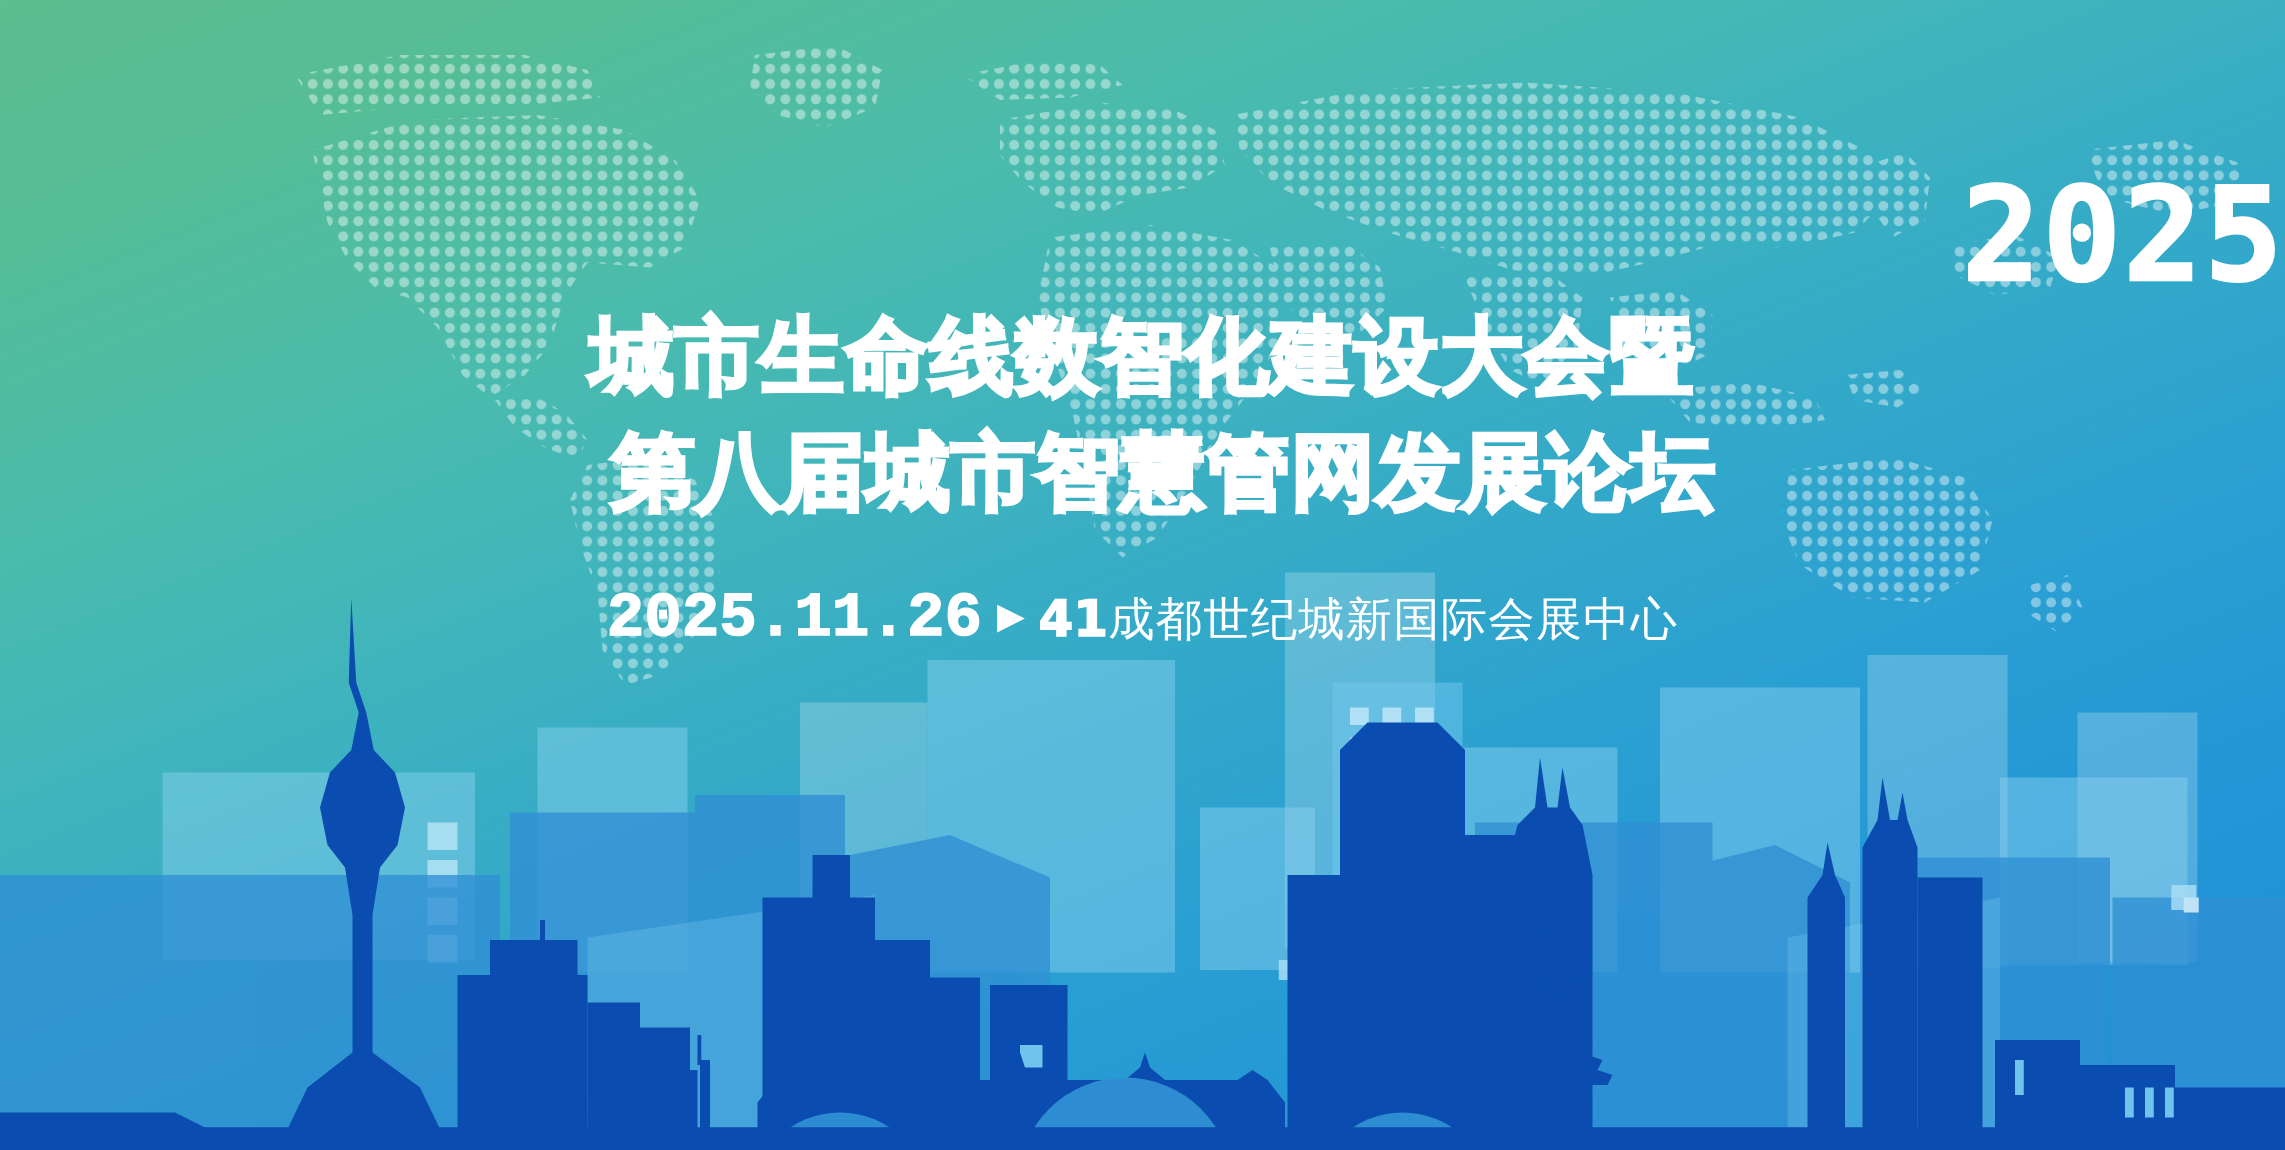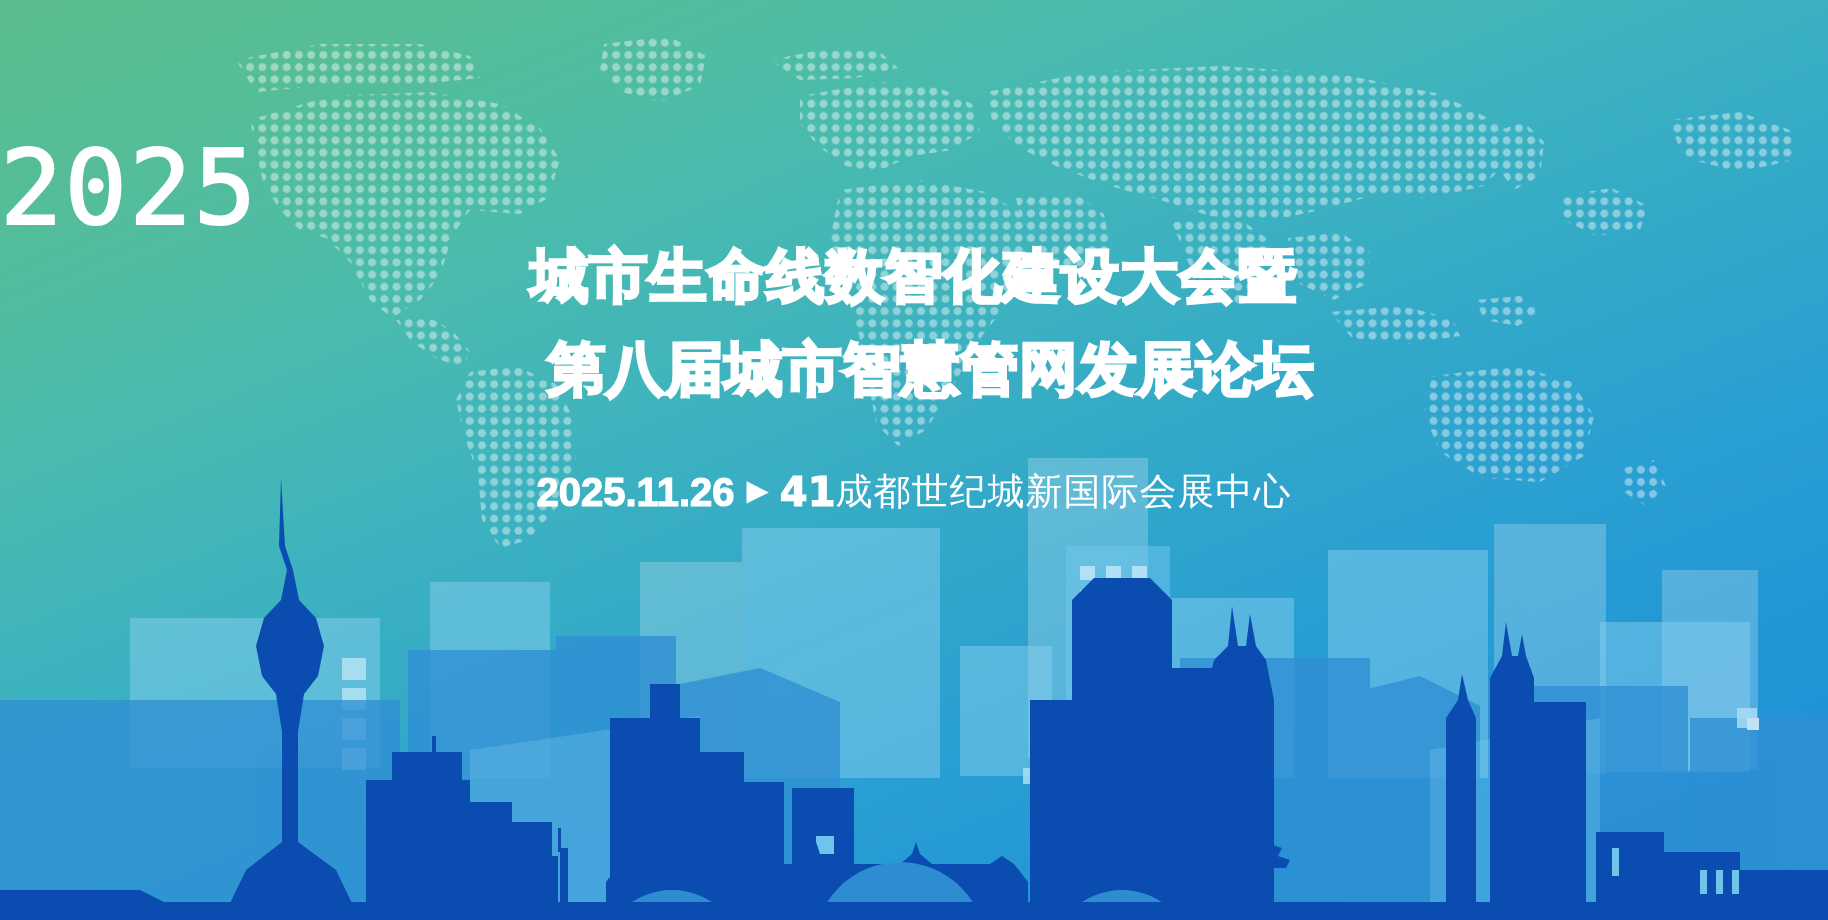--- a/index.html
+++ b/index.html
@@ -51,11 +51,11 @@
     position:absolute;
     left:0; right:0;
     top:136px;
-    text-align:left;
+    text-align:right;
     color:#ffffff;
     font-size:104px;
     line-height:1;
-    font-weight:400;
+    font-weight:700;
     letter-spacing:2px;
     font-family:"DejaVu Sans Mono","Liberation Mono",monospace;
     -webkit-text-stroke:2px #ffffff;

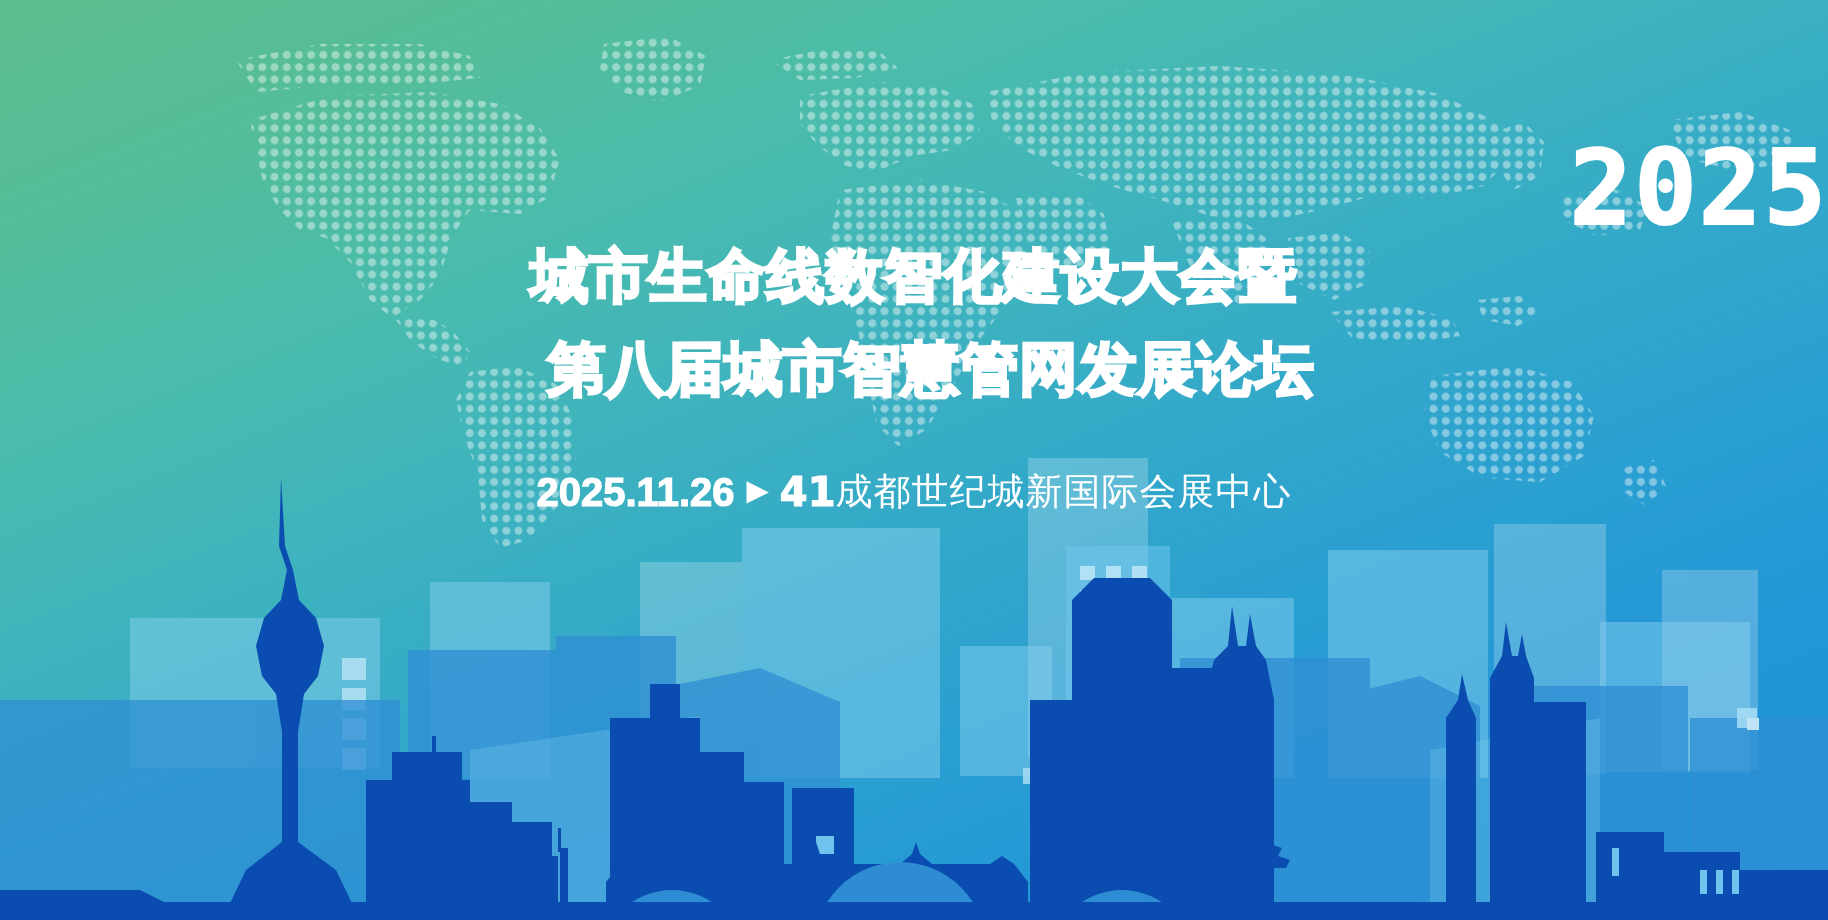--- a/index.html
+++ b/index.html
@@ -67,12 +67,12 @@
     text-align:center;
     color:#ffffff;
     font-weight:700;
-    font-size:58px;
+    font-size:67px;
     line-height:1;
     letter-spacing:1px;
     white-space:nowrap;
     -webkit-text-stroke:3px #ffffff;
-    font-family:Liberation Mono, monospace;
+    font-family:Liberation Sans, sans-serif;
   }
   .title-l1{ top:252px; }
   .title-l2{ top:345px;padding-left:34px; }

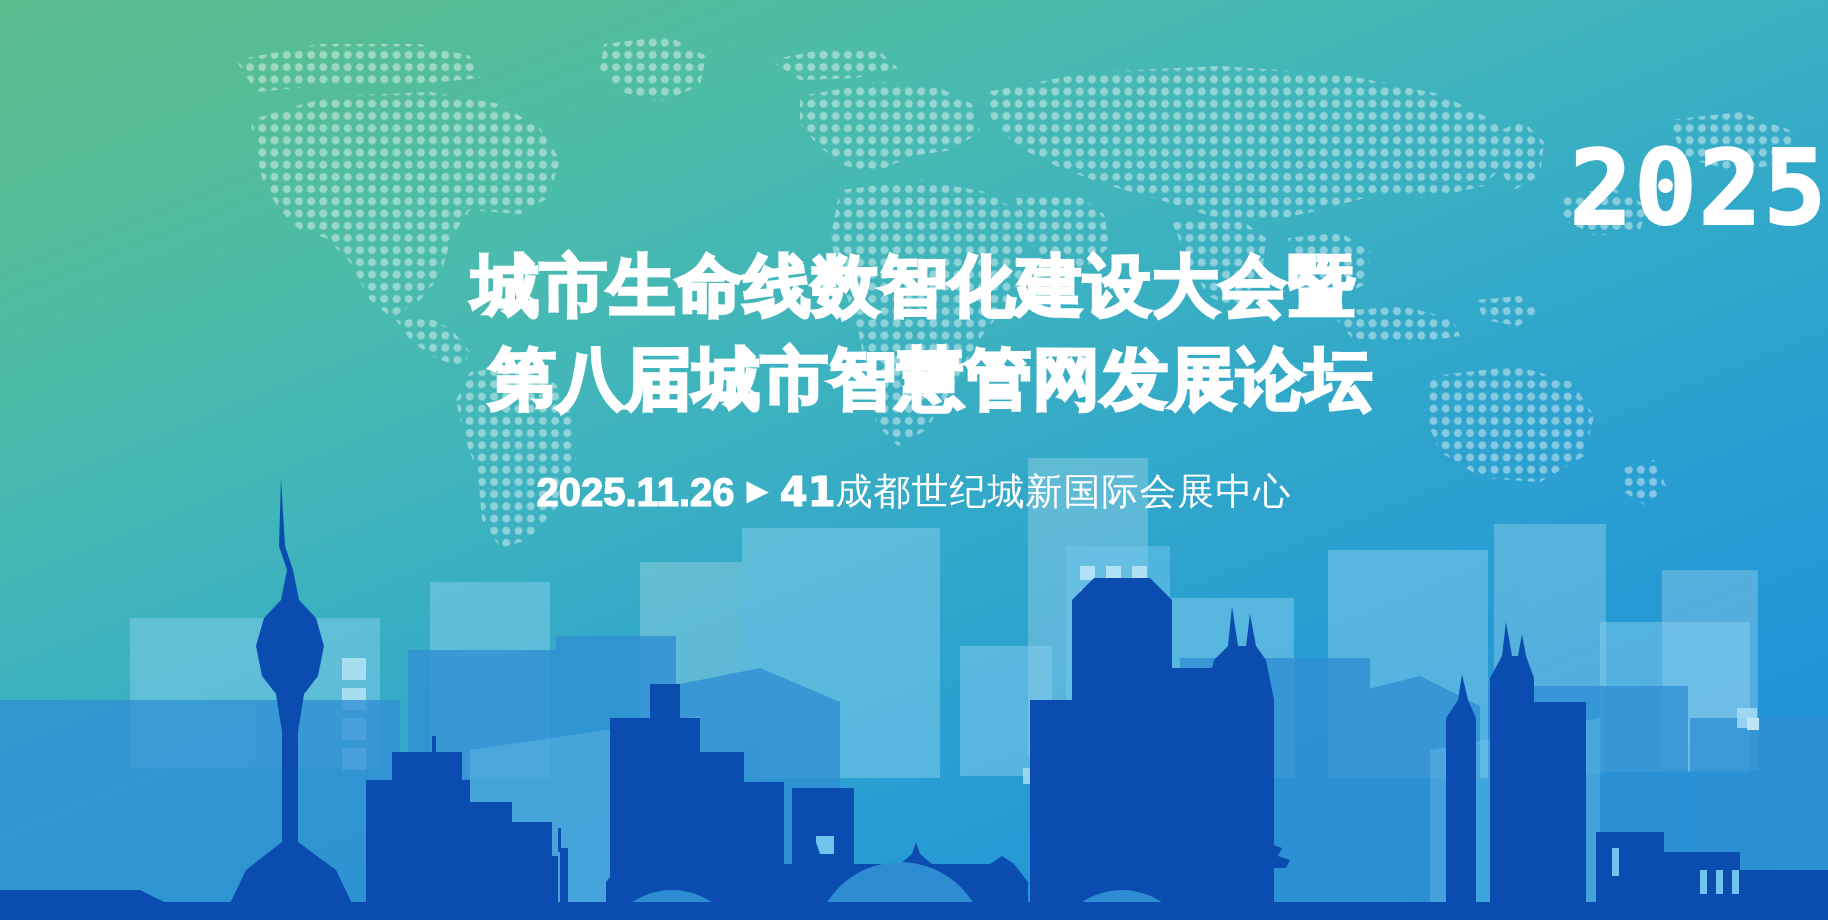--- a/index.html
+++ b/index.html
@@ -88,11 +88,11 @@
   }
   .meta .date{
     display:inline-block;
-    font-size:40px;
+    font-size:50px;
     font-weight:700;
     letter-spacing:0px;
     vertical-align:middle;
-    font-family:Liberation Sans, sans-serif;
+    font-family:Liberation Mono, monospace;
     -webkit-text-stroke:1.2px #ffffff;
   }
   .meta .arrow{

